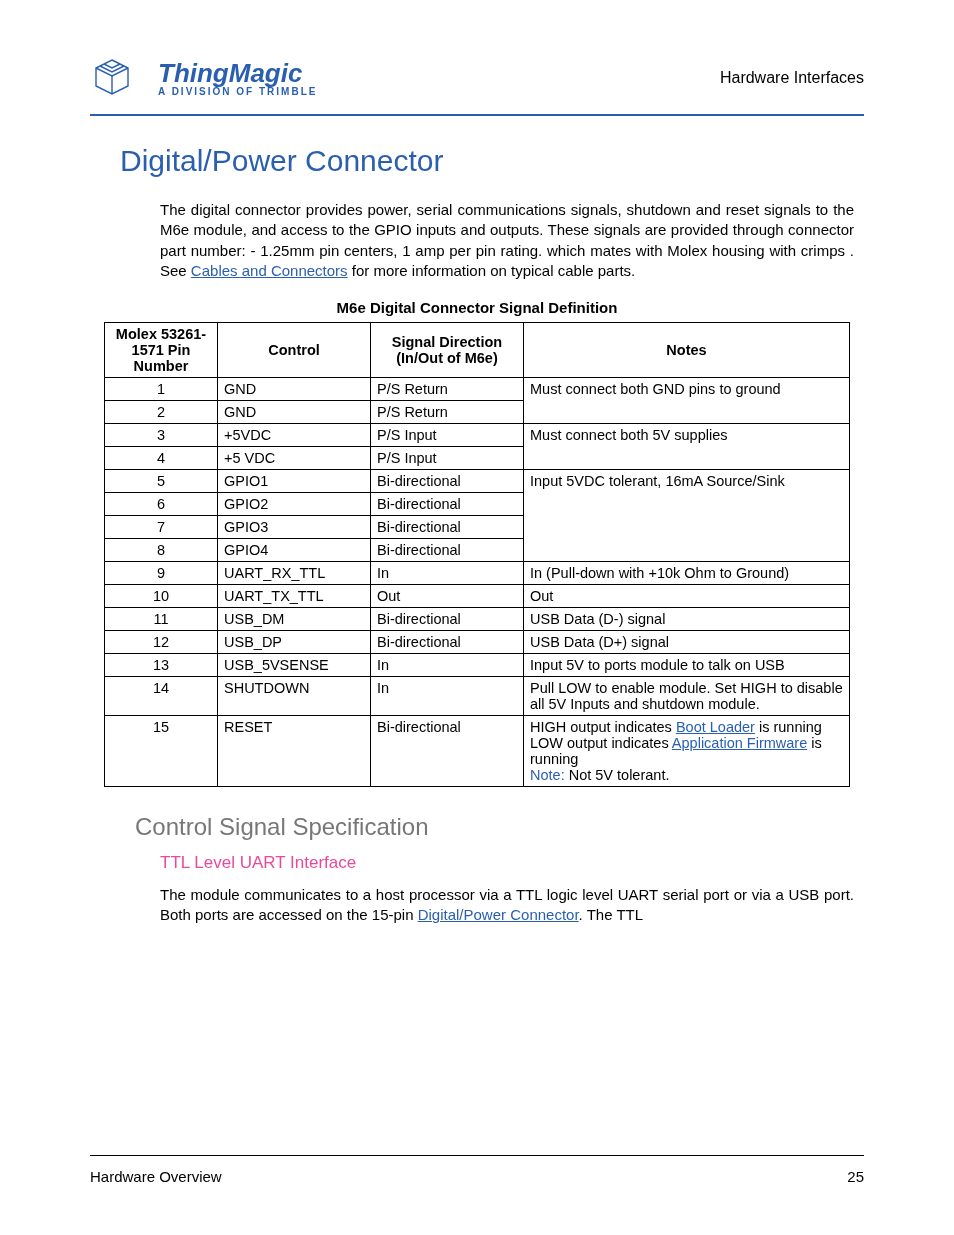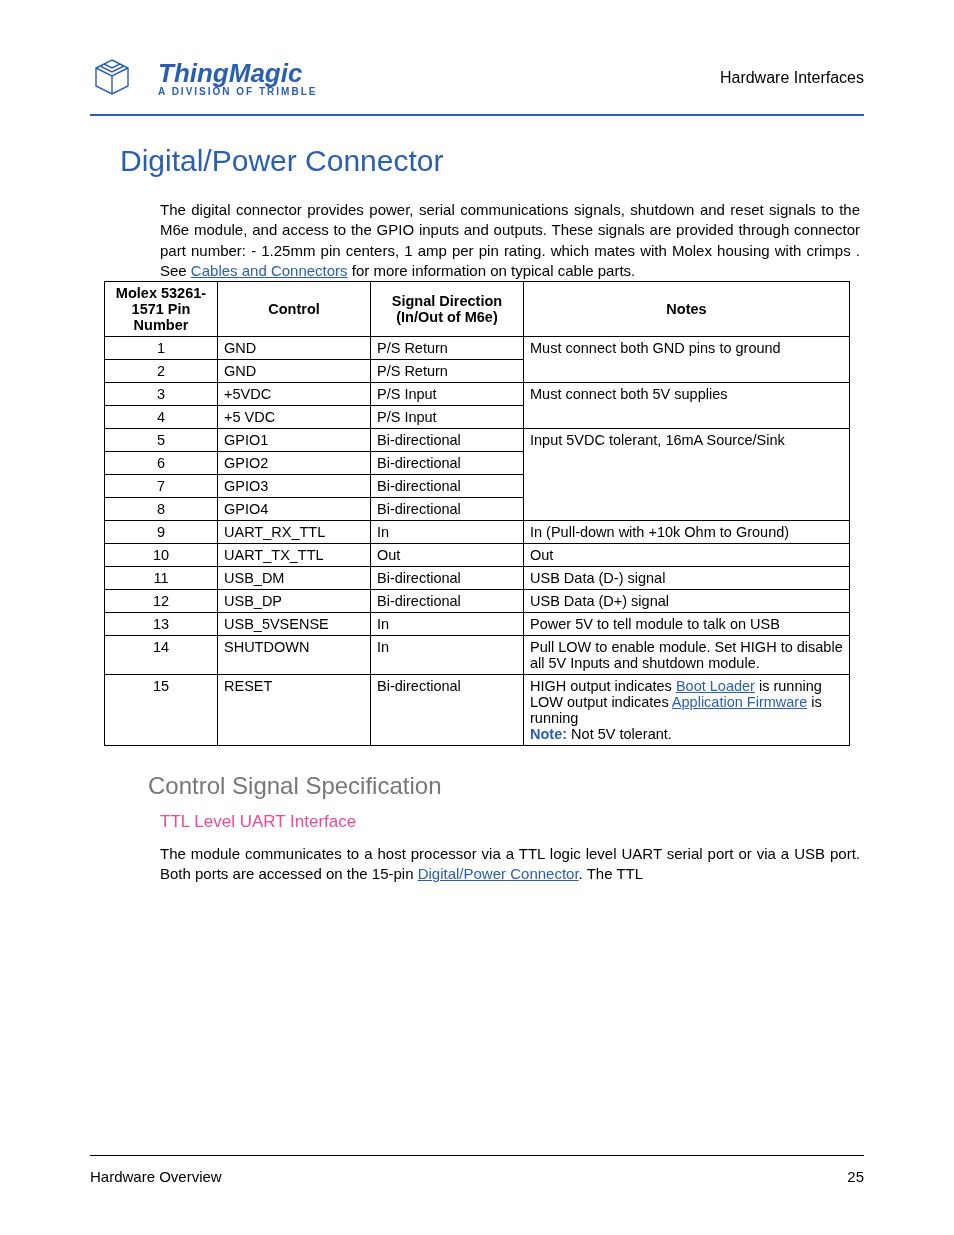--- a/index.html
+++ b/index.html
@@ -58,7 +58,7 @@
   }
   .body-text {
     margin-left: 70px;
-    margin-right: 4px;
+    margin-right: 10px;
     line-height: 1.35;
     text-align: justify;
   }

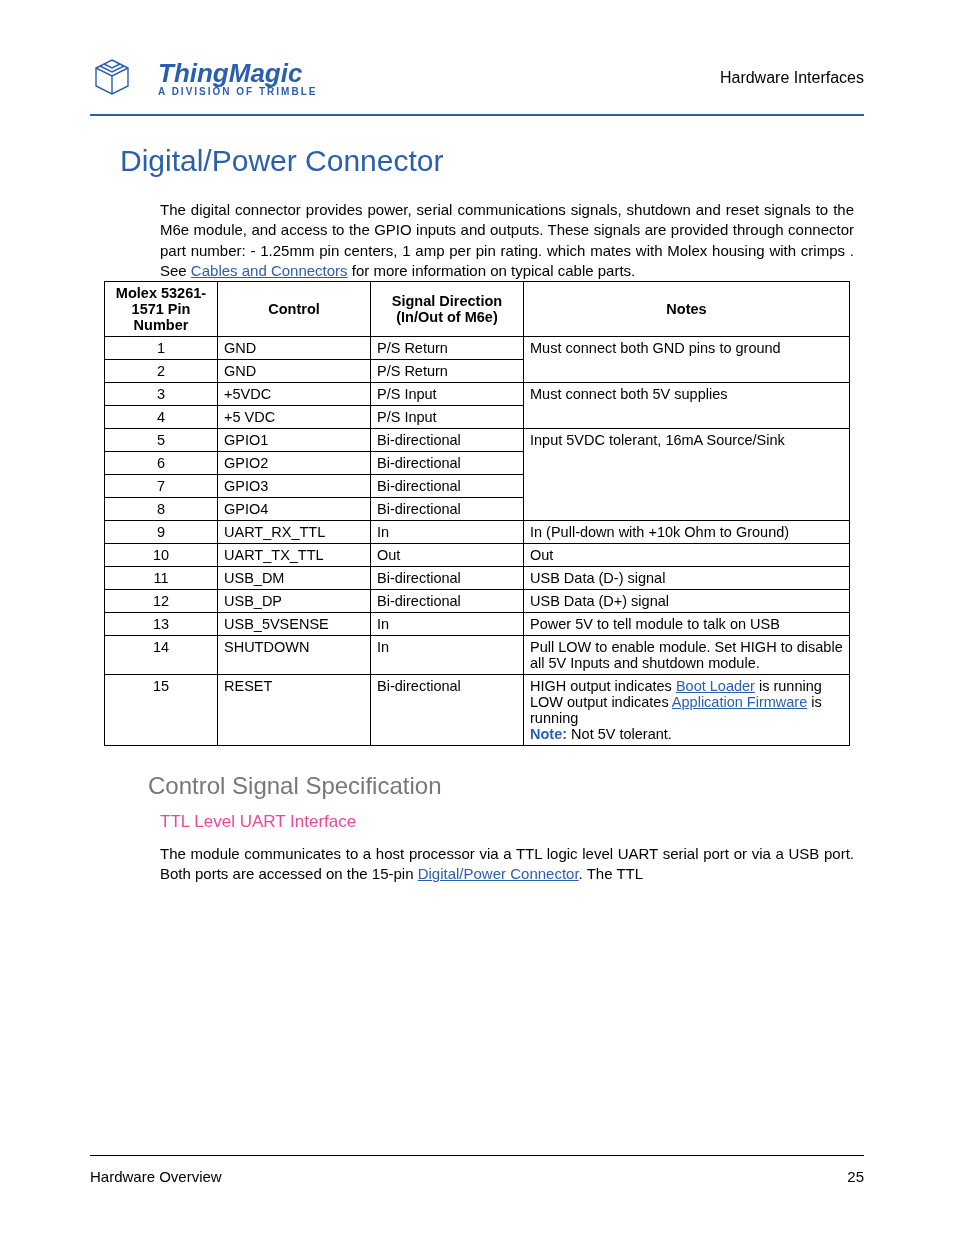--- a/index.html
+++ b/index.html
@@ -153,6 +153,7 @@
     <span>. See </span><a class="link">Cables and Connectors</a><span> for more information on typical cable parts.</span>
   </div>
 
+  <div class="table-title">M6e Digital Connector Signal Definition</div>
 
   <table>
     <thead>

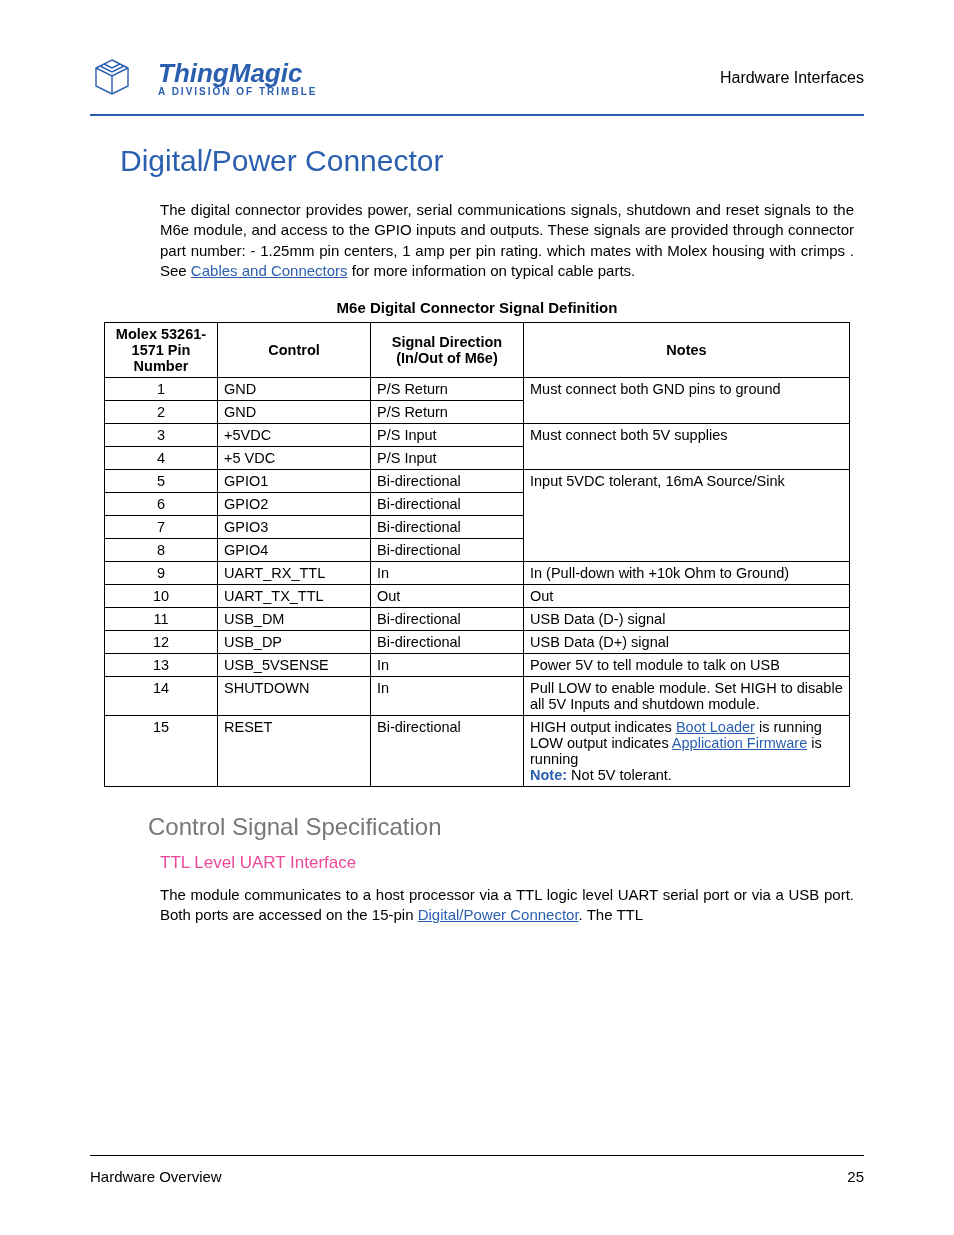--- a/index.html
+++ b/index.html
@@ -241,7 +241,7 @@
           <td class="pin">13</td>
           <td>USB_5VSENSE</td>
           <td>In</td>
-          <td>Power 5V to tell module to talk on USB</td>
+          <td>Input 5V to ports module to talk on USB</td>
         </tr>
         <tr>
           <td class="pin">14</td>

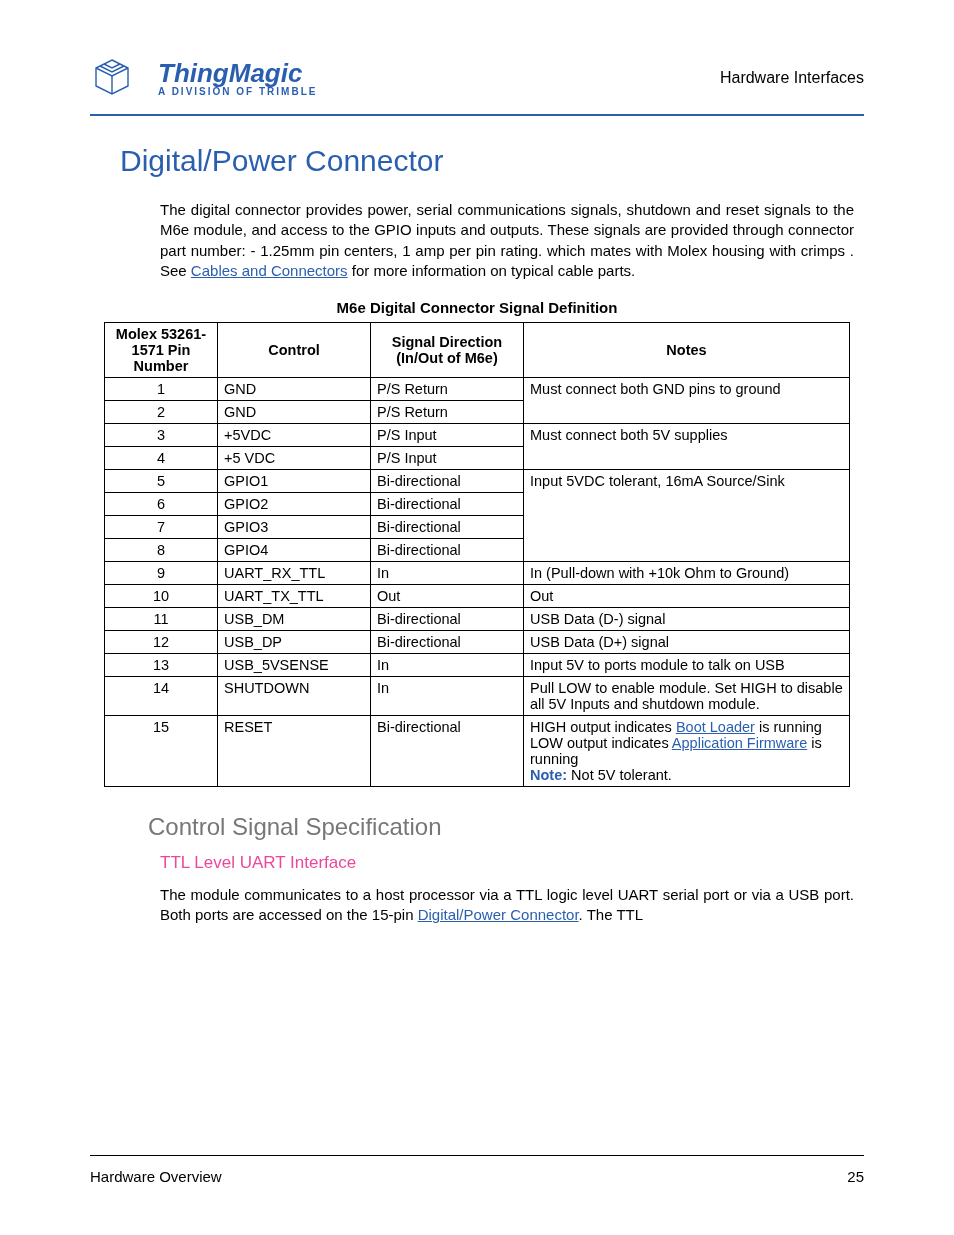--- a/index.html
+++ b/index.html
@@ -94,7 +94,7 @@
   tbody td.pin { text-align: center; }
   .no-top-border { border-top: 0; }
   .no-bottom-border { border-bottom: 0; }
-  .note-label { color: #2a5fb0; font-weight: bold; }
+  .note-label { color: #2a5fb0; }
   .h2 {
     color: #777;
     font-size: 24px;

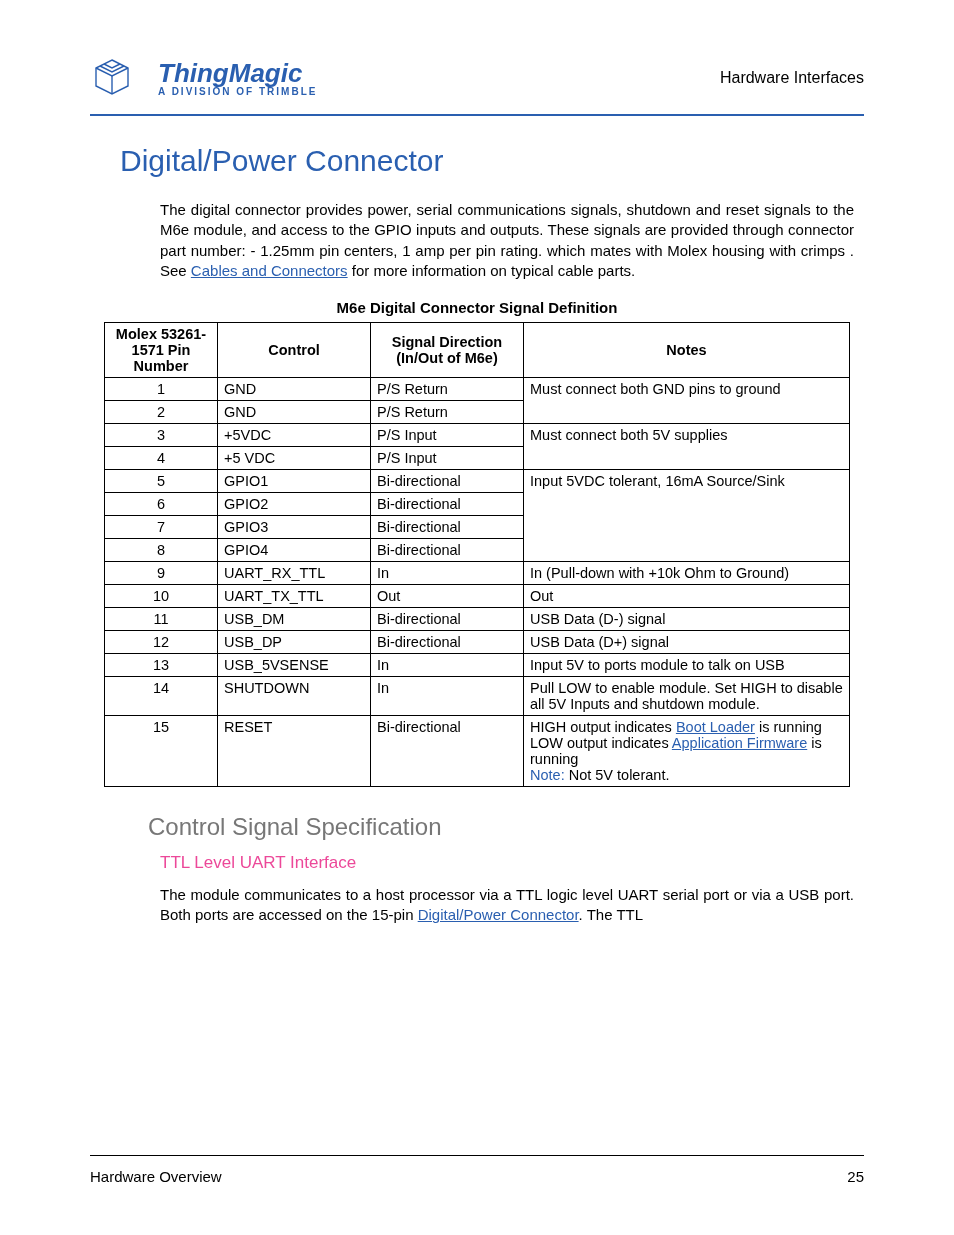--- a/index.html
+++ b/index.html
@@ -99,7 +99,7 @@
     color: #777;
     font-size: 24px;
     font-weight: normal;
-    margin: 26px 0 12px 58px;
+    margin: 26px 0 12px 45px;
   }
   .h3 {
     color: #ec4899;

